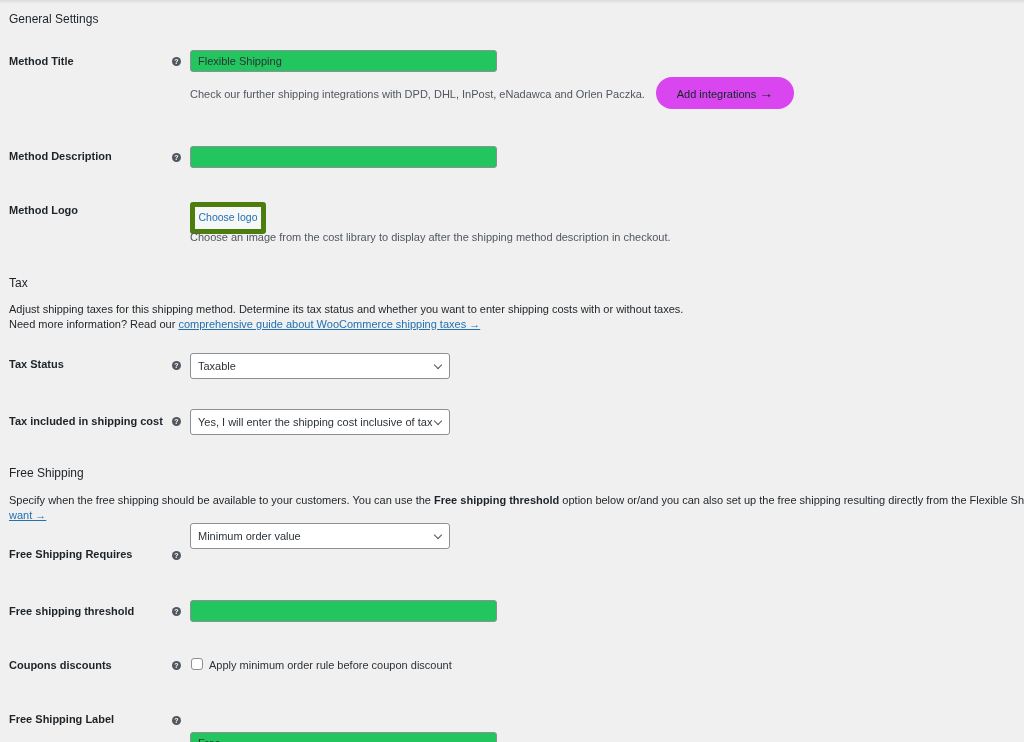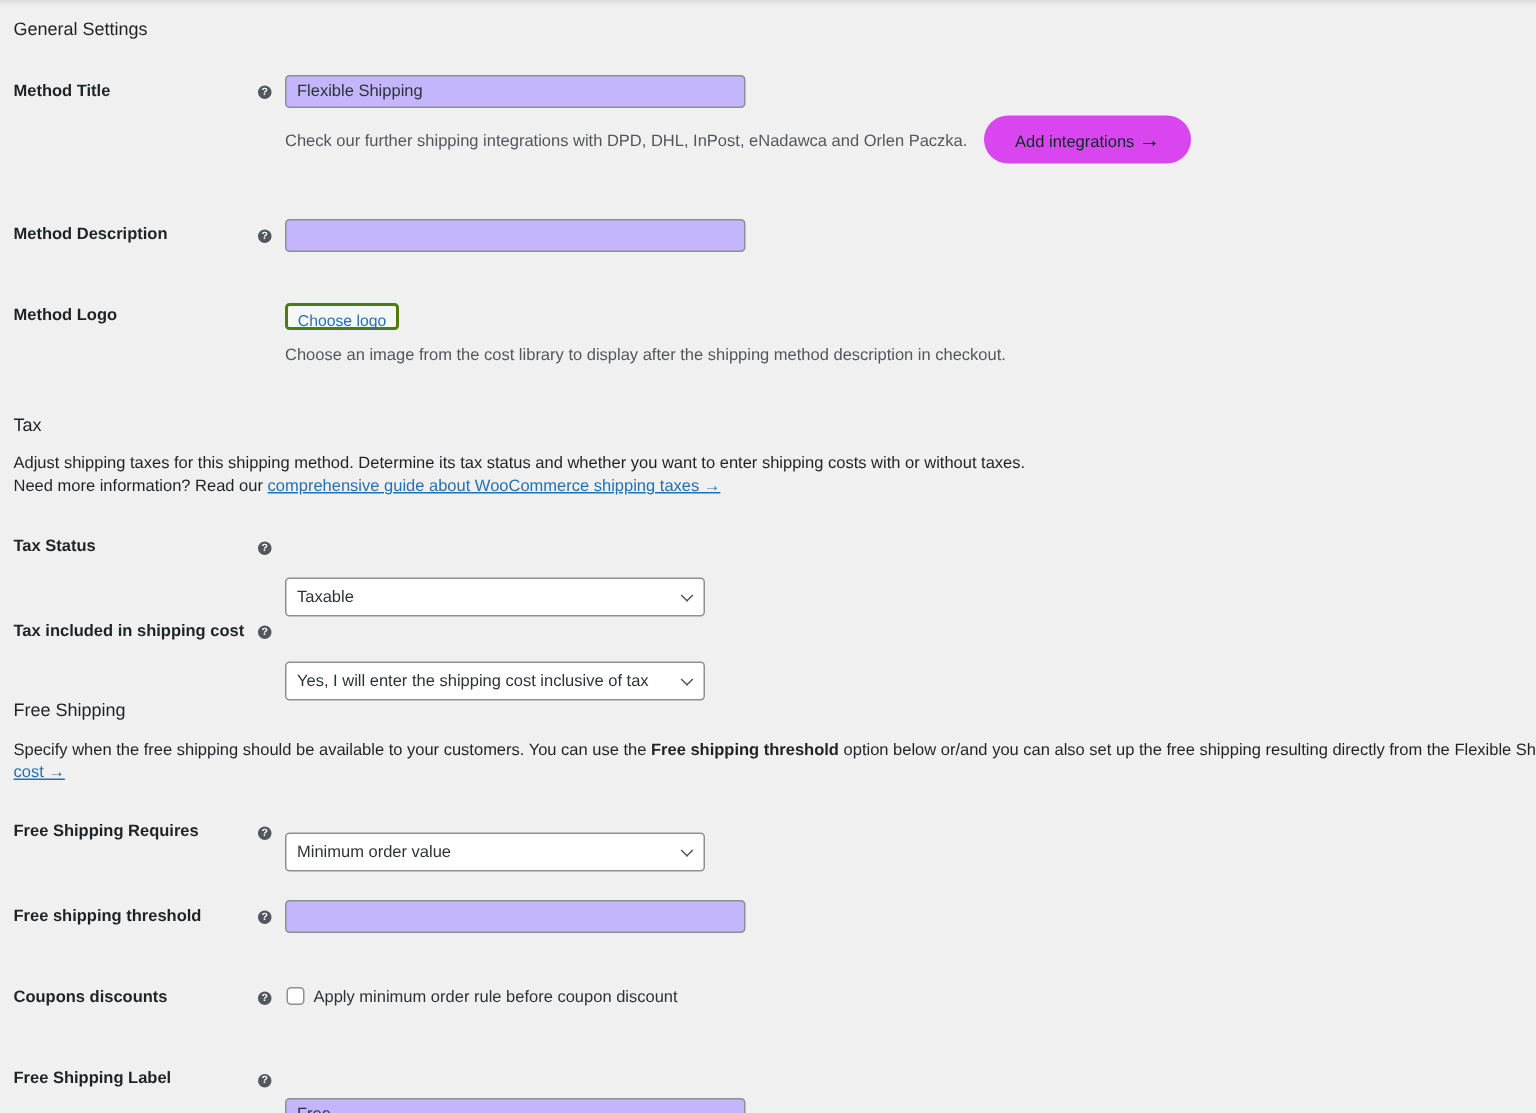--- a/index.html
+++ b/index.html
@@ -18,7 +18,7 @@
     background: #50575e; color: #fff; font-size: 7px; font-weight: bold;
     line-height: 9px; text-align: center; }
   .input { position: absolute; left: 190px; width: 307px; height: 22px;
-    background: #c4b5fd; border: 1px solid #8c8f94; border-radius: 3px;
+    background: #22c55e; border: 1px solid #8c8f94; border-radius: 3px;
     box-sizing: border-box; padding: 0 7px; font-size: 11px; line-height: 20px; color: #2c3338;
     font-family: "Liberation Sans", sans-serif; }
   .select { position: absolute; left: 190px; width: 280px; height: 26px;

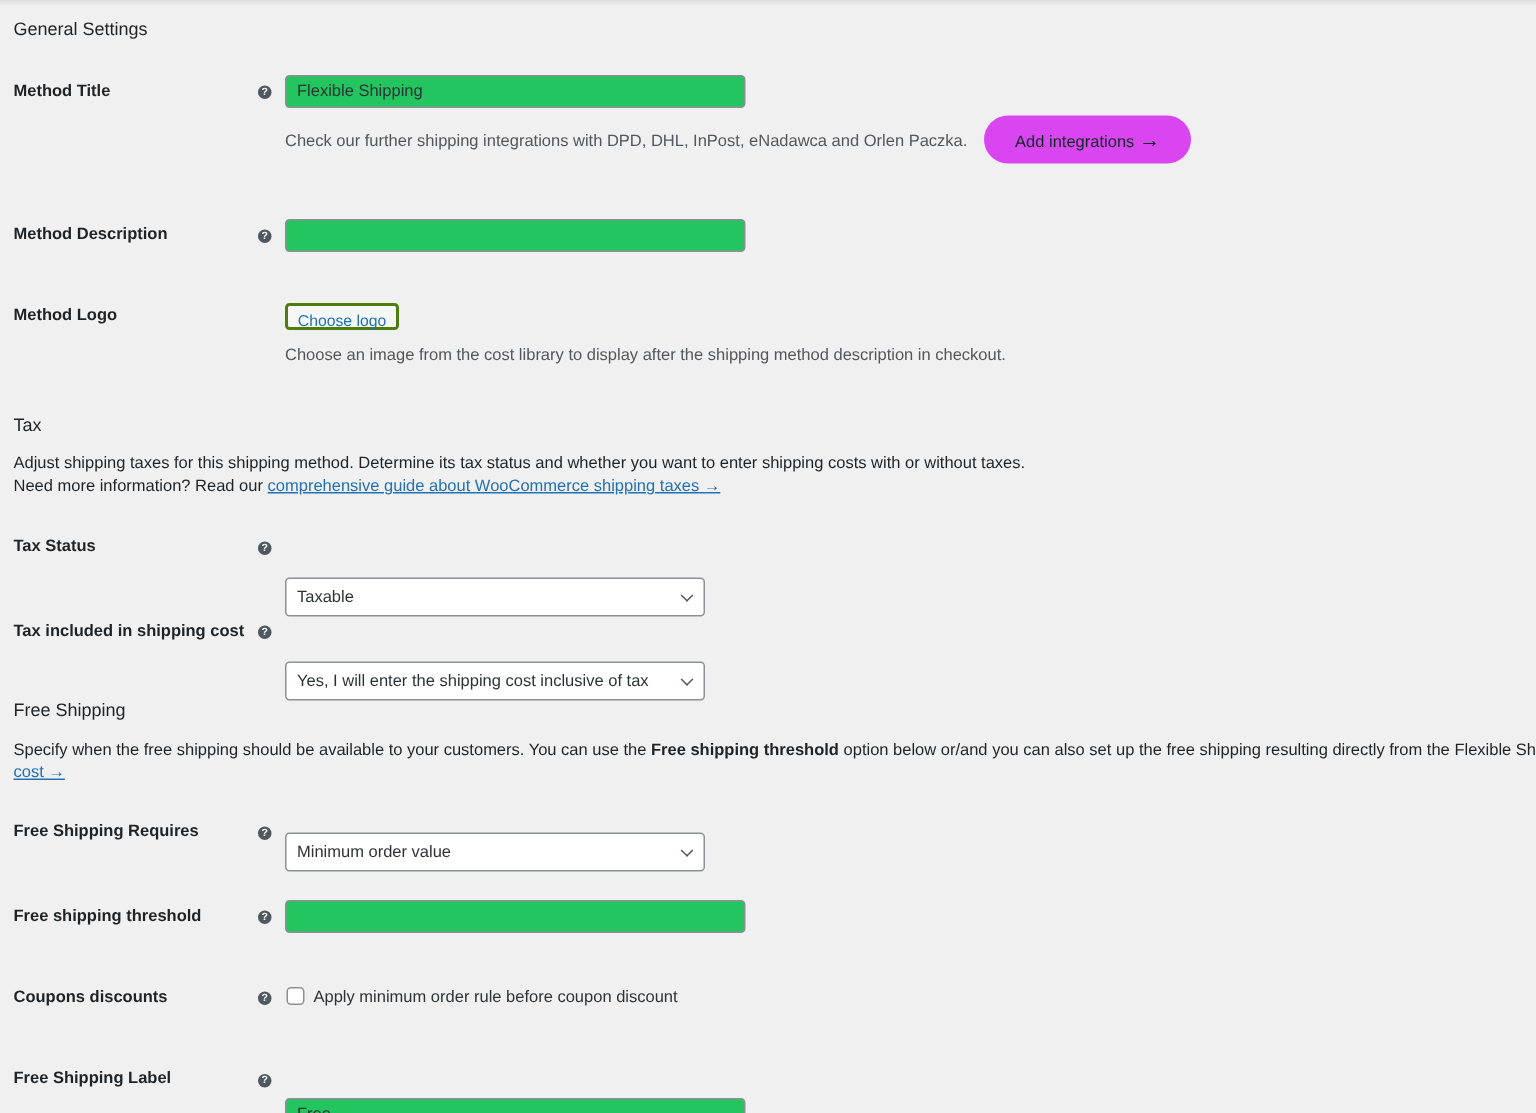--- a/index.html
+++ b/index.html
@@ -31,8 +31,8 @@
   .btn-green { position: absolute; left: 656px; top: 77px; width: 138px; height: 32px;
     background: #d946ef; border-radius: 16px; color: #0b2a24; font-size: 11px;
     line-height: 32px; text-align: center; }
-  .btn-logo { position: absolute; left: 190px; top: 202px; width: 76px; height: 18px;
-    border: 2px solid #4d7c0f; border-radius: 3px; background: #f6f7f7; box-sizing: border-box;
+  .btn-logo { position: absolute; left: 190px; top: 202px; width: 76px; height: 32px;
+    border: 5px solid #4d7c0f; border-radius: 3px; background: #f6f7f7; box-sizing: border-box;
     color: #2271b1; font-size: 10.5px; line-height: 20px; text-align: center; }
   .checkbox { position: absolute; left: 191px; top: 658px; width: 12px; height: 12px;
     border: 1px solid #8c8f94; border-radius: 3px; background: #fff; box-sizing: border-box; }

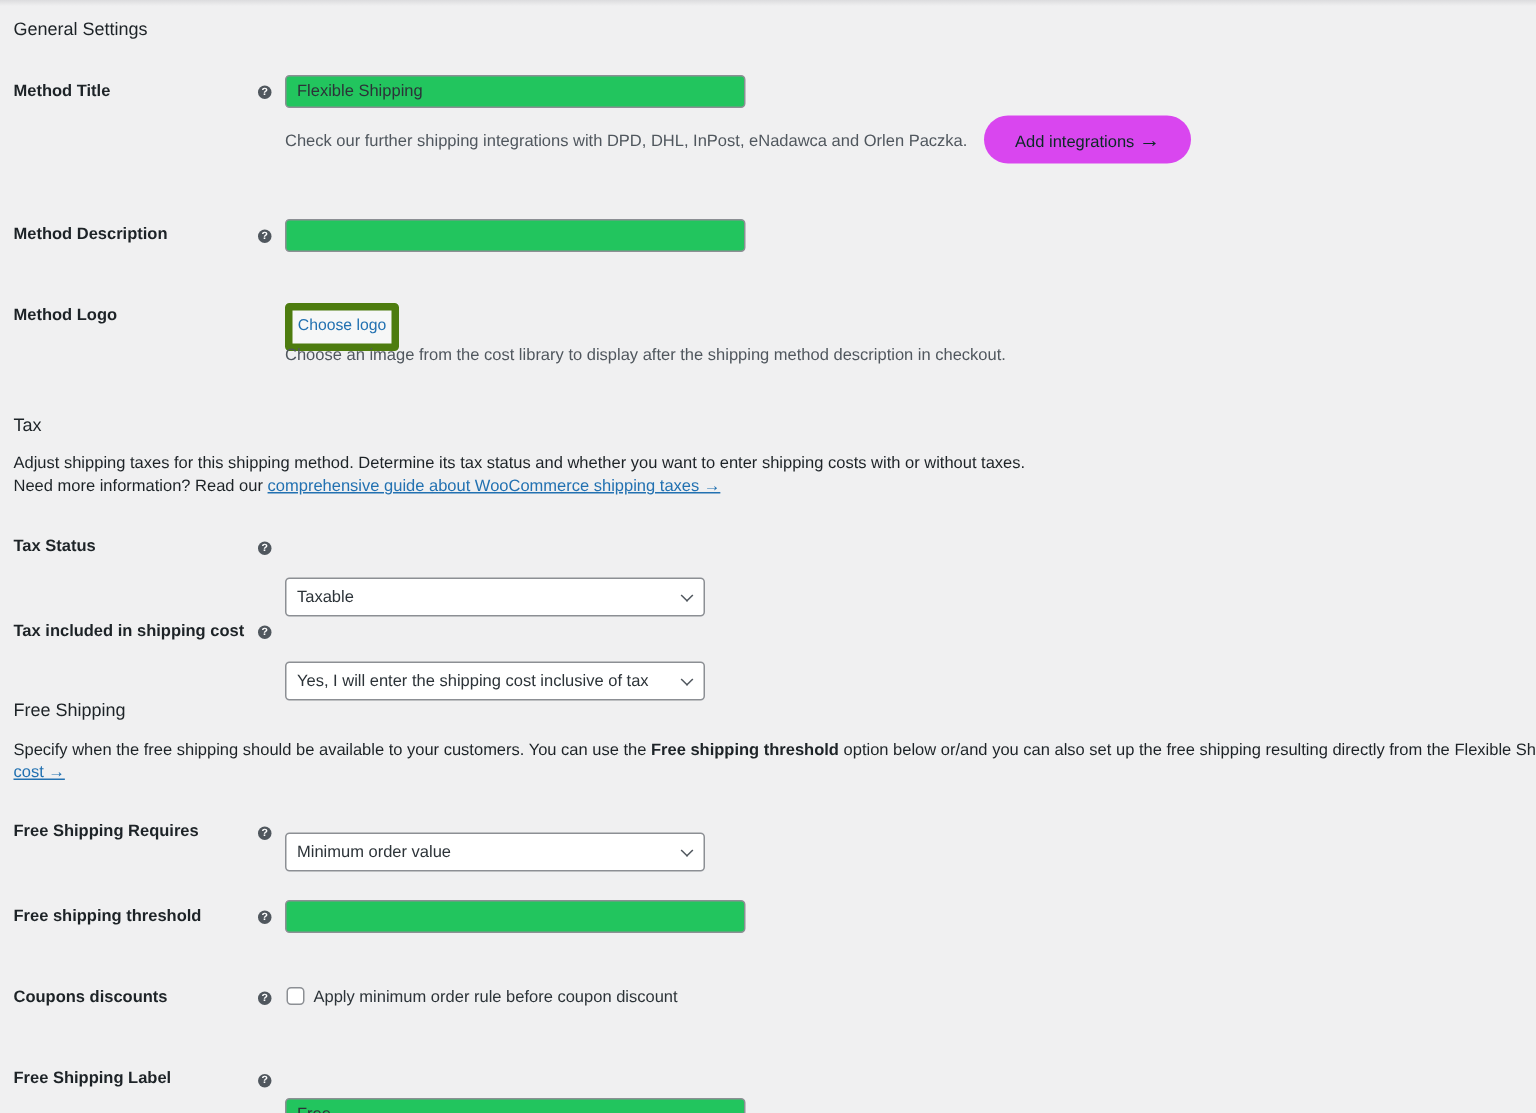--- a/index.html
+++ b/index.html
@@ -21,9 +21,9 @@
     background: #22c55e; border: 1px solid #8c8f94; border-radius: 3px;
     box-sizing: border-box; padding: 0 7px; font-size: 11px; line-height: 20px; color: #2c3338;
     font-family: "Liberation Sans", sans-serif; }
-  .select { position: absolute; left: 190px; width: 280px; height: 26px;
+  .select { position: absolute; left: 190px; width: 260px; height: 26px;
     background: #fff; border: 1px solid #8c8f94; border-radius: 3px;
-    box-sizing: border-box; padding: 0 7px; font-size: 11px; line-height: 24px; color: #2c3338; margin-top: 32px; }
+    box-sizing: border-box; padding: 0 7px; font-size: 11px; line-height: 24px; color: #2c3338; }
   .select .chev { position: absolute; right: 8px; top: 8px; width: 5px; height: 5px;
     border-right: 1.3px solid #50575e; border-bottom: 1.3px solid #50575e; transform: rotate(45deg); }
   .desc { position: absolute; font-size: 11px; color: #50575e; white-space: nowrap; }

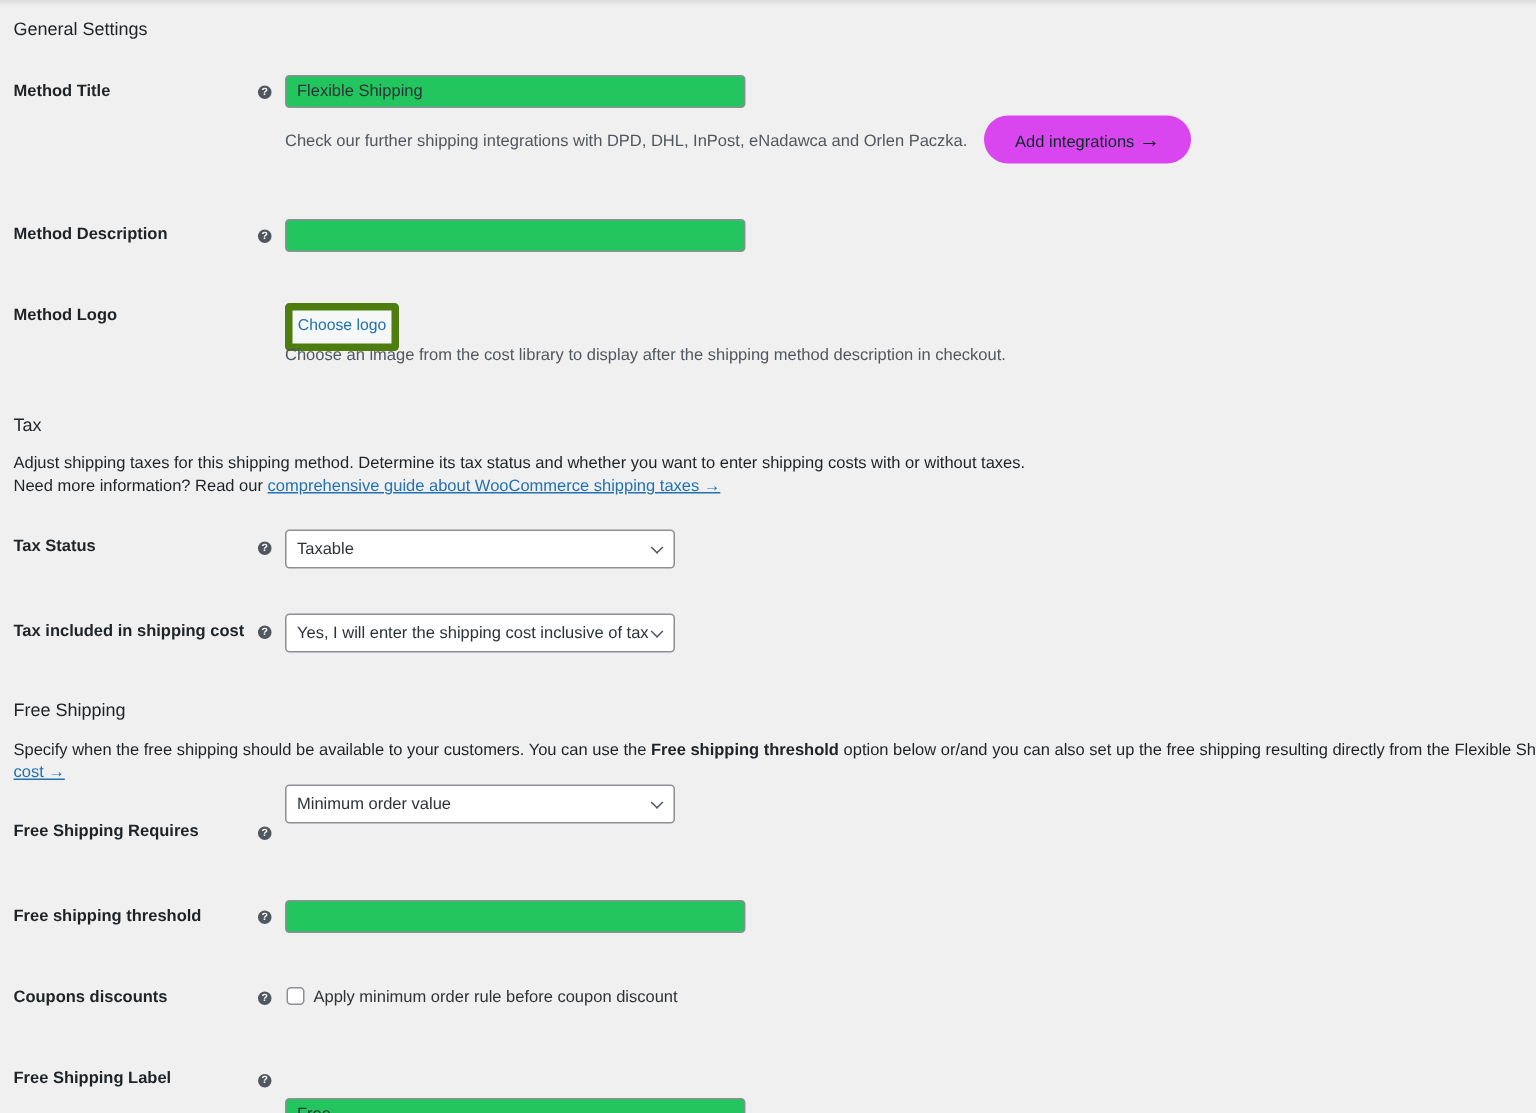--- a/index.html
+++ b/index.html
@@ -83,7 +83,7 @@
 <div class="desc" style="left:9px; top:494px; color:#1d2327">
   <span>Specify when the free shipping should be available to your customers. You can use the </span><b>Free shipping threshold</b><span> option below or/and you can also set up the free shipping resulting directly from the Flexible Shipping cos</span>
 </div>
-<div class="desc" style="left:9px; top:509px"><span class="link">cost →</span></div>
+<div class="desc" style="left:9px; top:509px"><span class="link">want →</span></div>
 
 <div class="label" style="top:548px">Free Shipping Requires</div>
 <span class="help" style="top:551px">?</span>

